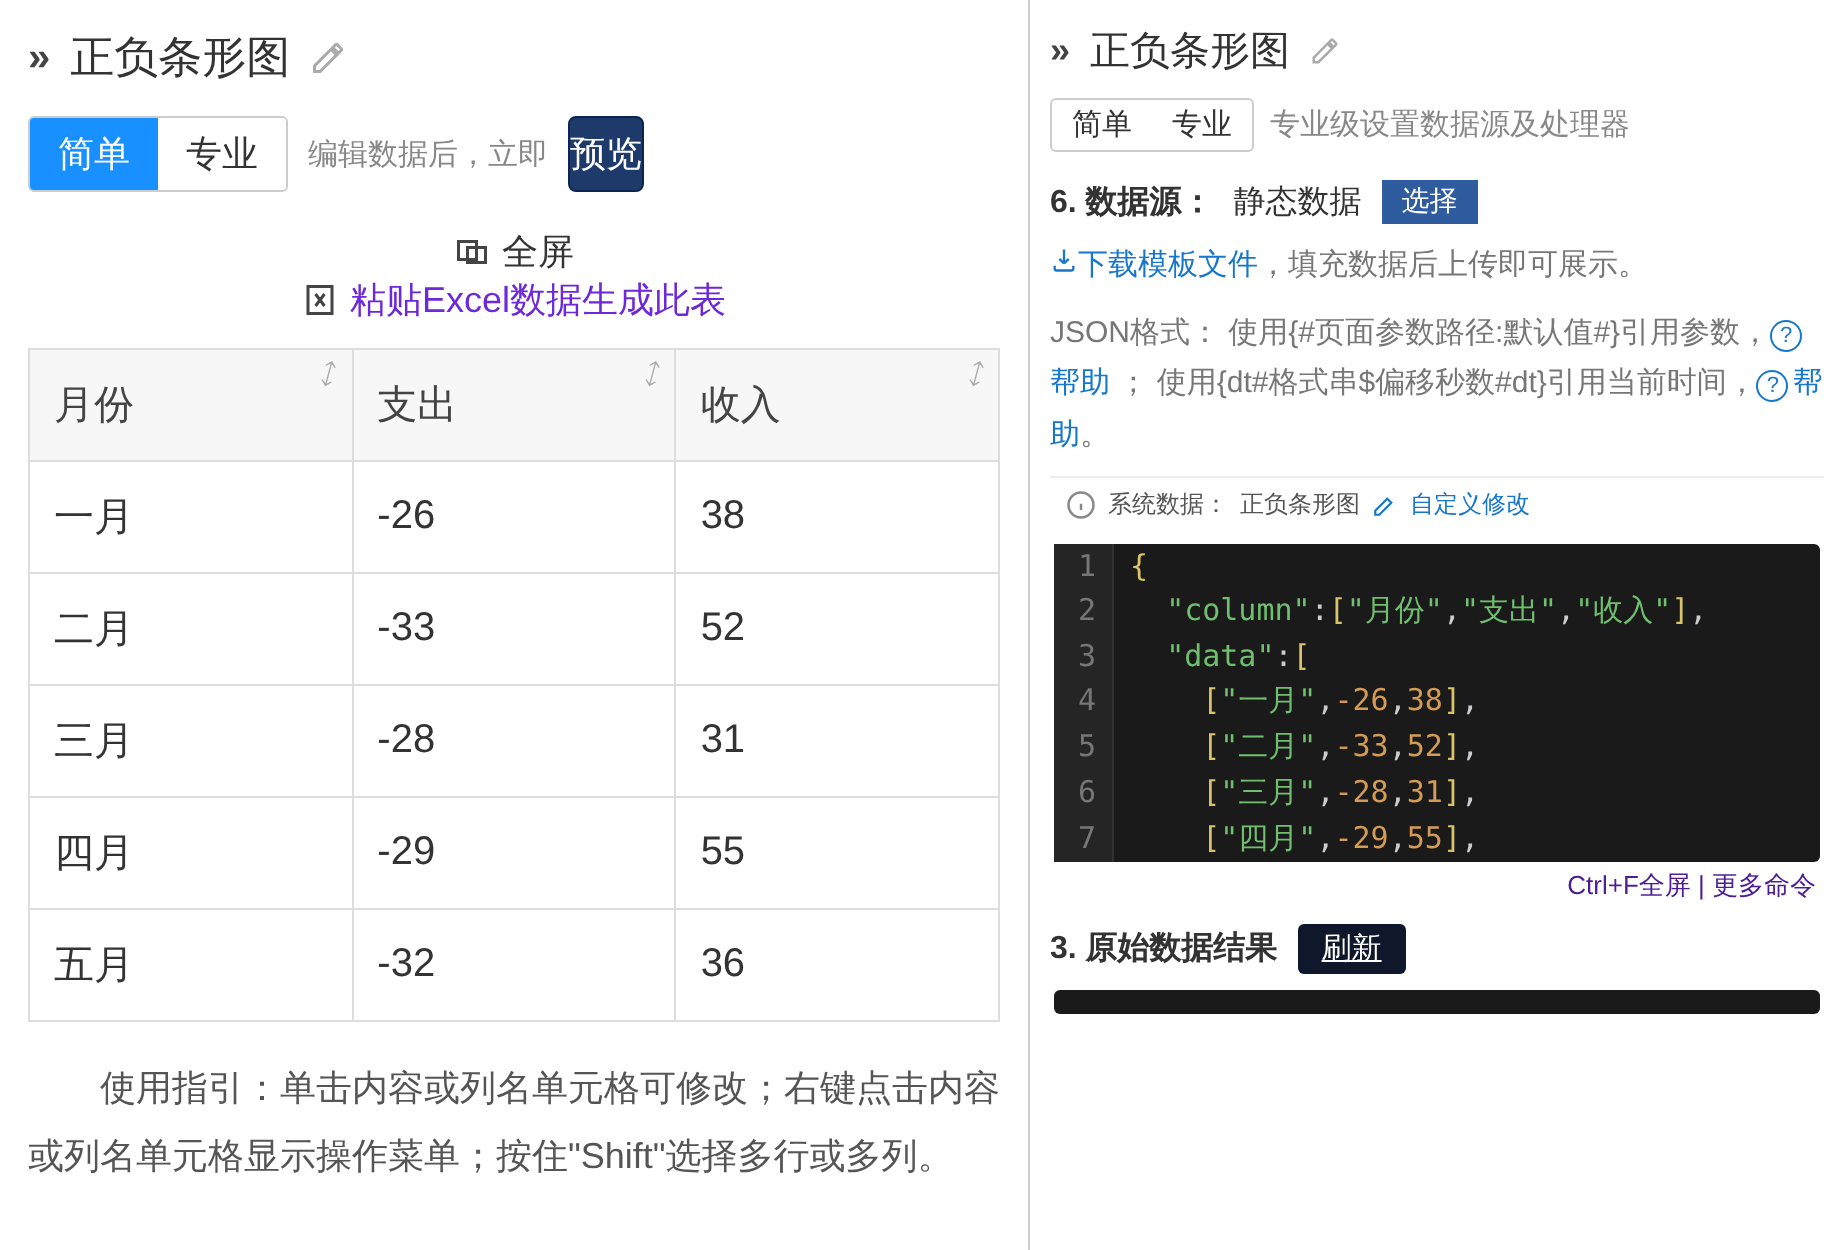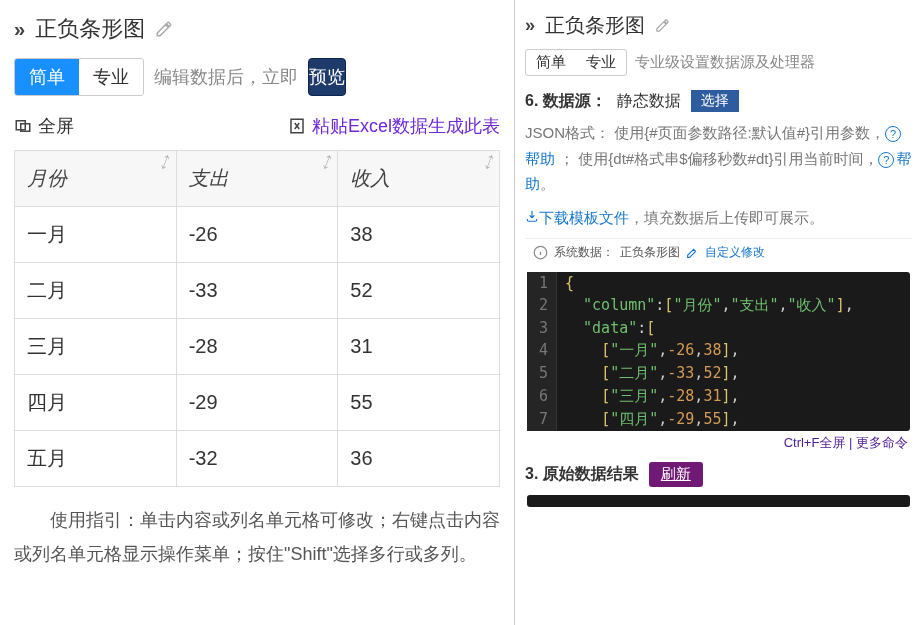--- a/index.html
+++ b/index.html
@@ -16,7 +16,7 @@
   .tab { padding: 6px 14px; font-size: 18px; font-weight: 500; cursor: pointer; }
   .tab.active-blue { background: #1890ff; color: #fff; }
   .tab.inactive { background: #fff; color: #333; }
-  .hint { color: #888; font-size: 18px; }
+  .hint { color: #888; font-size: 15px; }
   .btn-preview { background: #1e3a6b; color: #fff; padding: 6px 0; border-radius: 4px; font-size: 18px; font-weight: 500; cursor: pointer; border: 1px solid #0d2550; }
   .row2 { display: flex; justify-content: space-between; align-items: center; margin-bottom: 12px; }
   .fs-link { display: flex; align-items: center; gap: 6px; font-size: 18px; color: #333; }

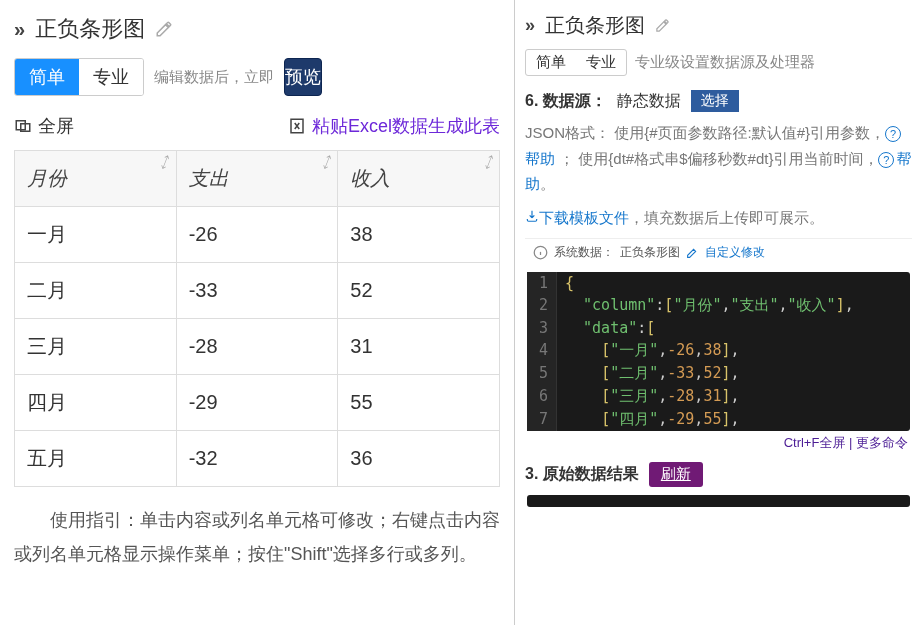--- a/index.html
+++ b/index.html
@@ -18,7 +18,7 @@
   .tab.inactive { background: #fff; color: #333; }
   .hint { color: #888; font-size: 15px; }
   .btn-preview { background: #1e3a6b; color: #fff; padding: 6px 0; border-radius: 4px; font-size: 18px; font-weight: 500; cursor: pointer; border: 1px solid #0d2550; }
-  .row2 { display: flex; justify-content: space-between; align-items: center; margin-bottom: 12px; }
+  .row2 { display: flex; justify-content: space-between; align-items: center; margin-bottom: 12px; flex-direction: column; }
   .fs-link { display: flex; align-items: center; gap: 6px; font-size: 18px; color: #333; }
   .paste-link { display: flex; align-items: center; gap: 6px; font-size: 18px; color: #6d28d9; }
   table { width: 100%; border-collapse: collapse; }

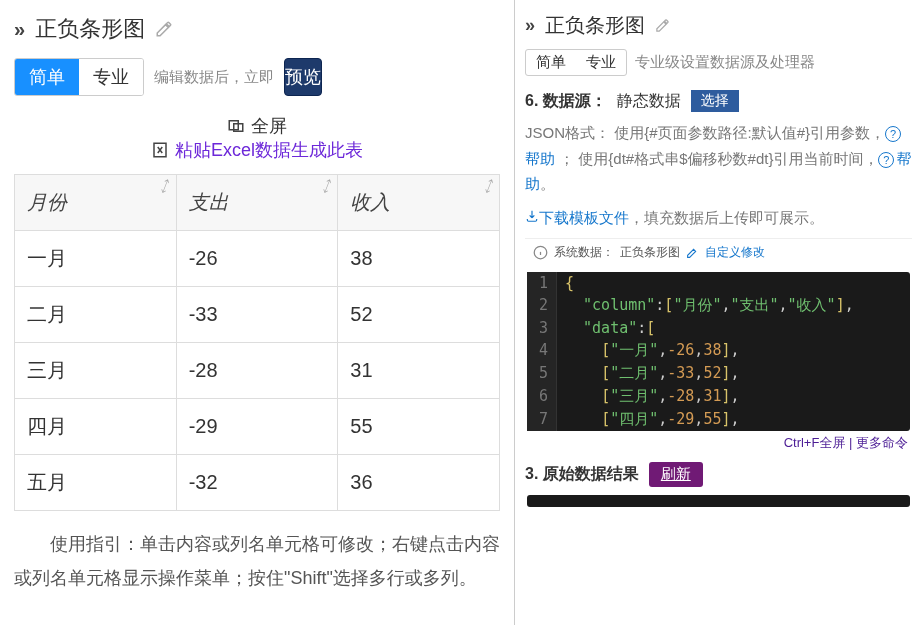--- a/index.html
+++ b/index.html
@@ -149,15 +149,15 @@
   </div>
 
   <div class="r-para">
-    <span>JSON格式：  使用{#页面参数路径:默认值#}引用参数，</span><span class="help-ic">?</span><span class="link">帮助</span>
-    <span>；  使用{dt#格式串$偏移秒数#dt}引用当前时间，</span><span class="help-ic">?</span><span class="link">帮助</span><span>。</span>
-  </div>
-
-  <div class="r-para">
     <span class="link">
       <svg class="dl-ic" width="14" height="14" viewBox="0 0 24 24" fill="none" stroke="#1677cc" stroke-width="2">
           <path d="M12 3v12m0 0l-4-4m4 4l4-4M4 17v2a2 2 0 002 2h12a2 2 0 002-2v-2"></path>
         </svg><span>下载模板文件</span></span><span>，填充数据后上传即可展示。</span>
+  </div>
+
+  <div class="r-para">
+    <span>JSON格式：  使用{#页面参数路径:默认值#}引用参数，</span><span class="help-ic">?</span><span class="link">帮助</span>
+    <span>；  使用{dt#格式串$偏移秒数#dt}引用当前时间，</span><span class="help-ic">?</span><span class="link">帮助</span><span>。</span>
   </div>
 
   <div class="sys-row">

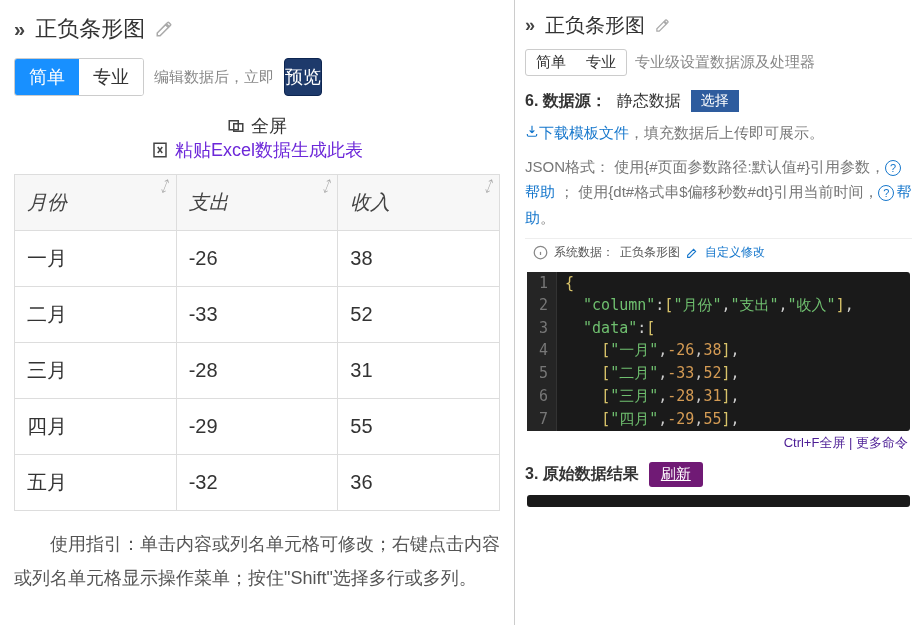--- a/index.html
+++ b/index.html
@@ -23,7 +23,7 @@
   .paste-link { display: flex; align-items: center; gap: 6px; font-size: 18px; color: #6d28d9; }
   table { width: 100%; border-collapse: collapse; }
   th, td { border: 1px solid #ddd; padding: 14px 12px; text-align: left; font-size: 20px; }
-  thead { background: #f7f7f7; font-style: italic; }
+  thead { background: #f7f7f7; }
   th { position: relative; font-weight: normal; color: #444; }
   .sort-icon { position: absolute; top: 4px; right: 6px; color: #aaa; font-size: 13px; transform: rotate(-30deg); }
   .guide { margin-top: 16px; font-size: 18px; color: #555; line-height: 1.9; text-indent: 2em; }

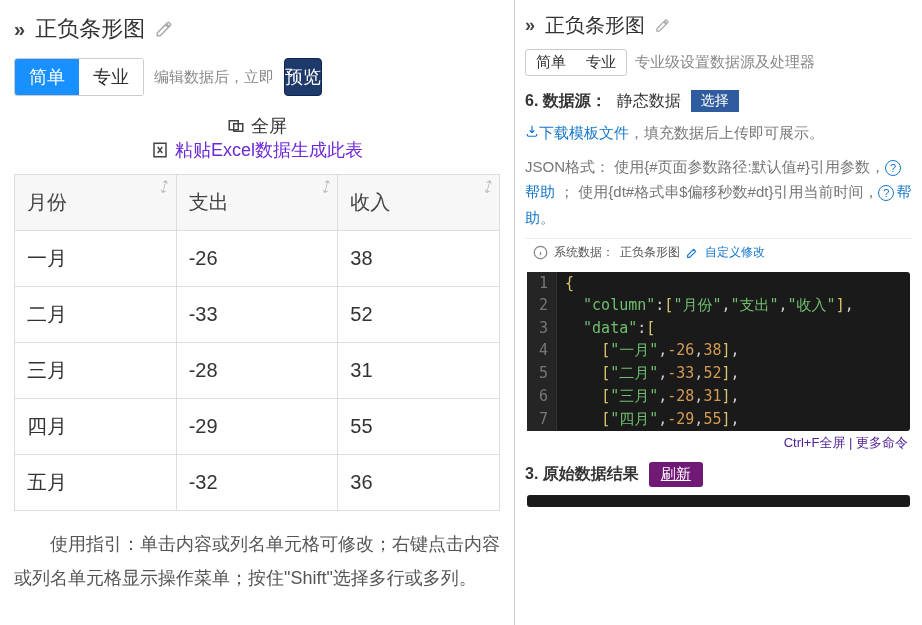--- a/index.html
+++ b/index.html
@@ -36,7 +36,7 @@
   .sec b { font-weight: 700; font-size: 16px; }
   .chk { width: 18px; height: 18px; border: 1px solid #bbb; border-radius: 3px; display: inline-block; background: #fff; }
   .btn-sm { background: #2e5c9e; color: #fff; padding: 2px 10px; border-radius: 0; font-size: 14px; cursor: pointer; }
-  .btn-sm2 { background: #701a75; color: #fff; padding: 3px 12px; border-radius: 3px; font-size: 15px; cursor: pointer; text-decoration: underline; }
+  .btn-sm2 { background: #0f172a; color: #fff; padding: 3px 12px; border-radius: 3px; font-size: 15px; cursor: pointer; text-decoration: underline; }
   .link { color: #1677cc; cursor: pointer; }
   .r-para { font-size: 15px; color: #777; line-height: 1.7; margin-bottom: 8px; }
   .help-ic { display: inline-flex; align-items: center; justify-content: center; width: 16px; height: 16px; border: 1.3px solid #1677cc; border-radius: 50%; color: #1677cc; font-size: 11px; margin-right: 2px; }

